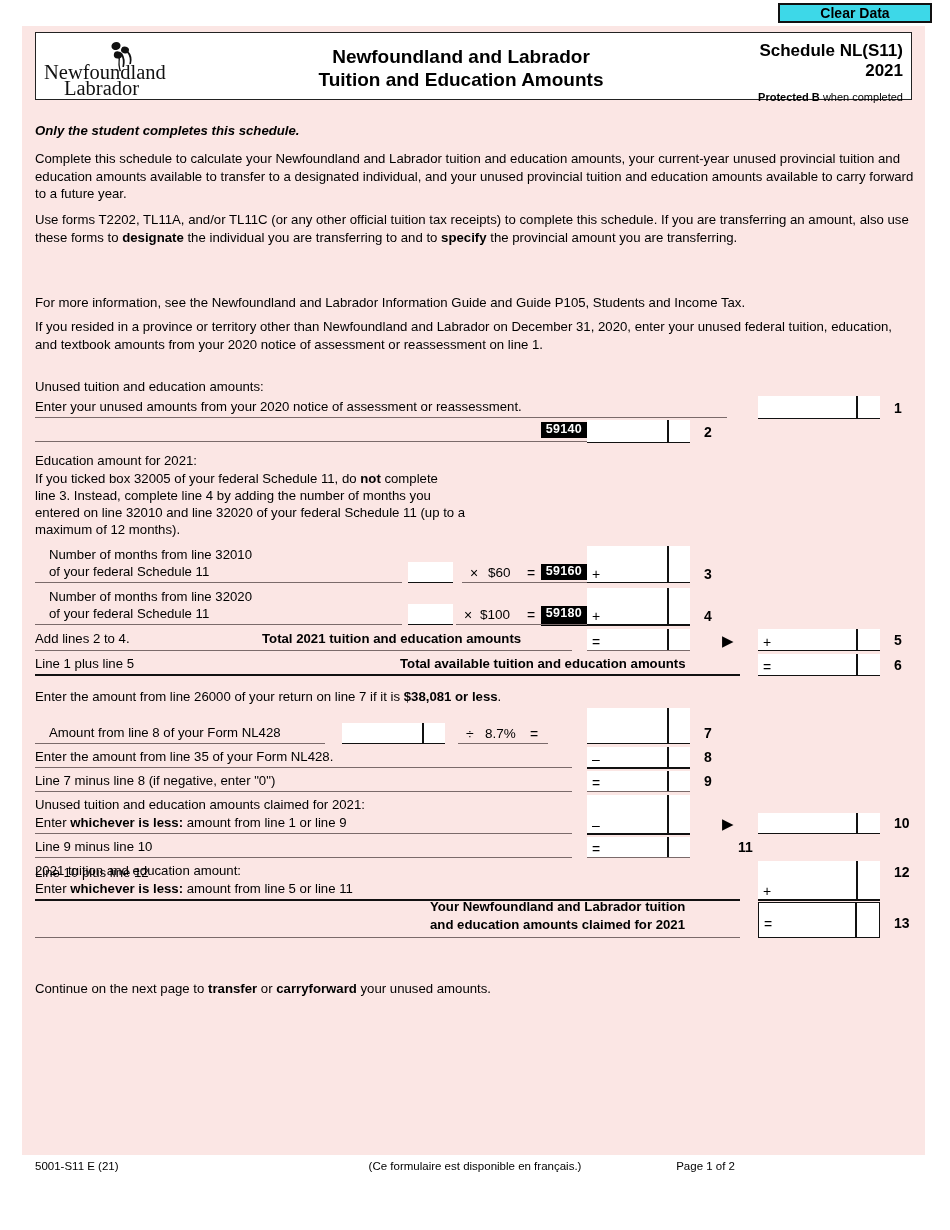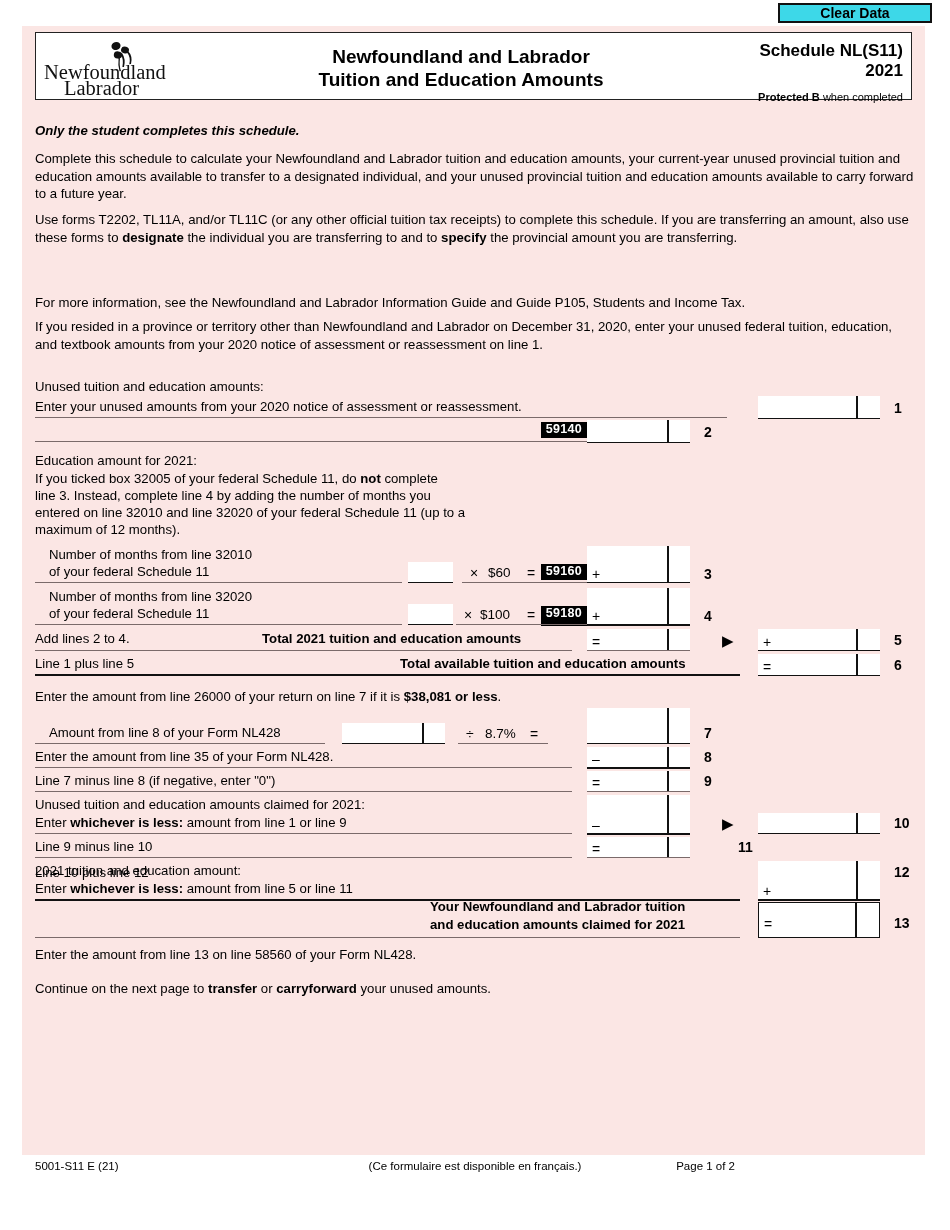--- a/index.html
+++ b/index.html
@@ -262,7 +262,6 @@
   </div>
   <div class="lineno" style="left:872px;top:889px;">13</div>
 
-  <div class="t" style="left:13px;top:920px;">Enter the amount from line 13 on line 58560 of your Form NL428.</div>
   <div class="t" style="left:13px;top:954px;"><span>Continue on the next page to </span><b>transfer</b><span> or </span><b>carryforward</b><span> your unused amounts.</span></div>
 
 </div>

